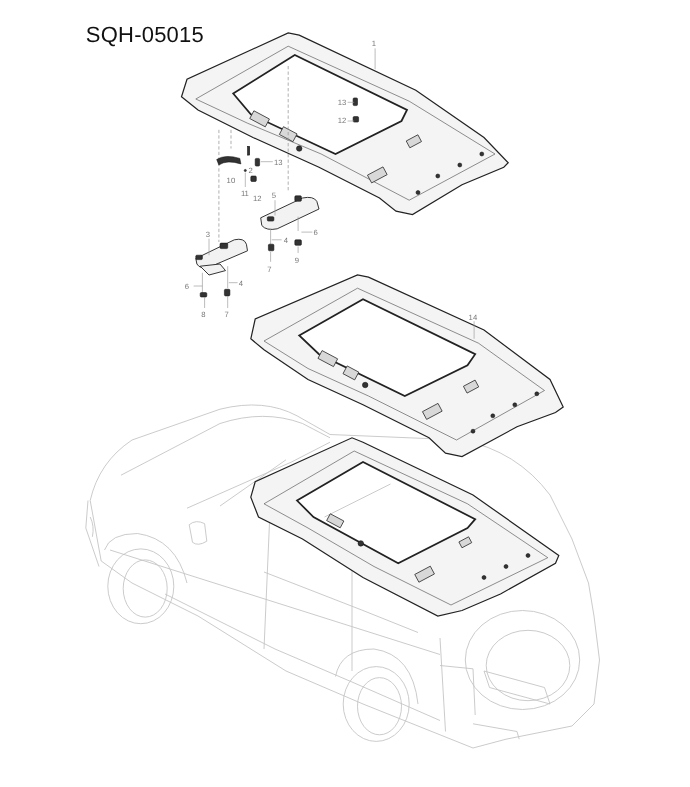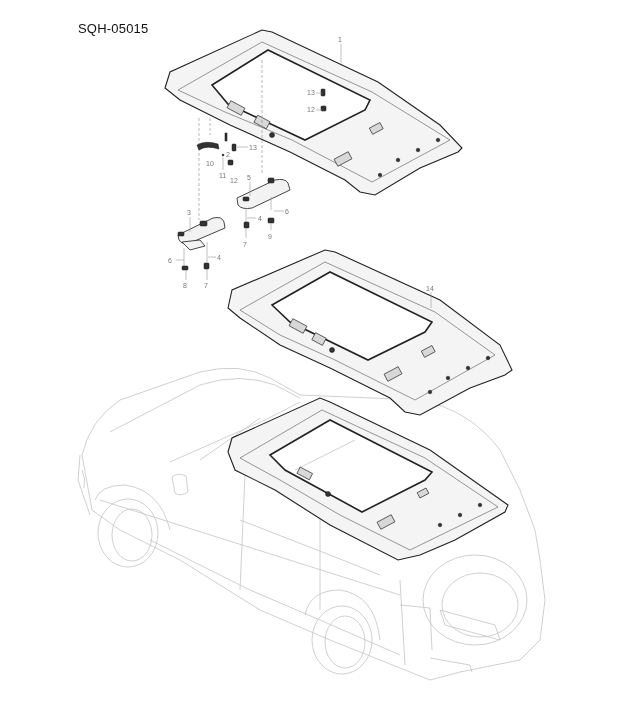--- a/index.html
+++ b/index.html
@@ -4,7 +4,7 @@
   <style>
     html, body { margin: 0; padding: 0; background: #ffffff; }
     body { width: 627px; height: 715px; position: relative; overflow: hidden; font-family: "Liberation Sans", sans-serif; }
-    .title { position: absolute; left: 78px; top: 21px; font-size: 13px; color: #111; letter-spacing: 0.2px; }
+    .title { position: absolute; left: 78px; top: 21px; font-size: 20px; color: #111; letter-spacing: 0.2px; }
     .canvas { position: absolute; left: 0; top: 0; width: 627px; height: 715px; }
     .callout { font-family: "Liberation Sans", sans-serif; font-size: 7px; fill: #777; }
     .leader { stroke: #999; stroke-width: 0.6; fill: none; }

